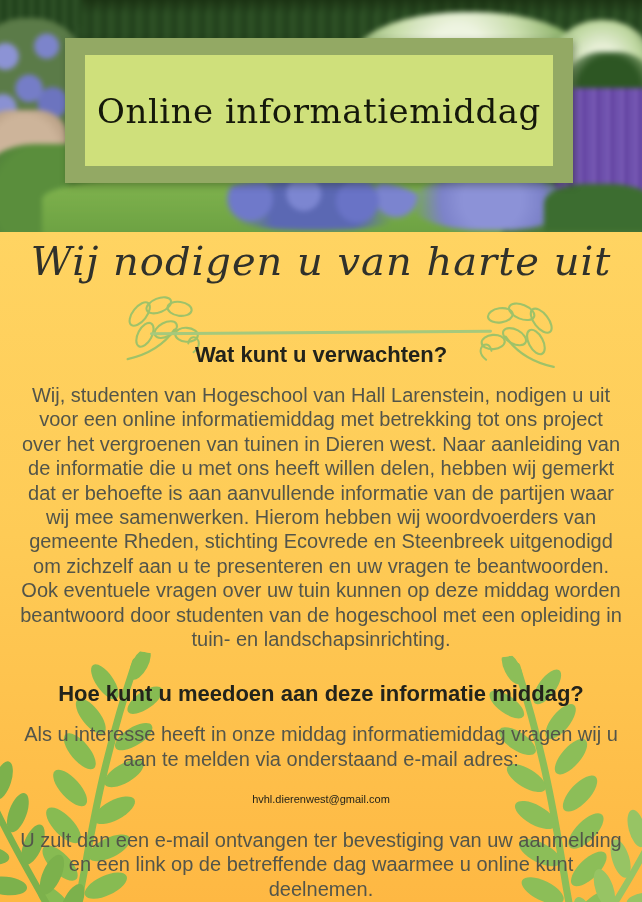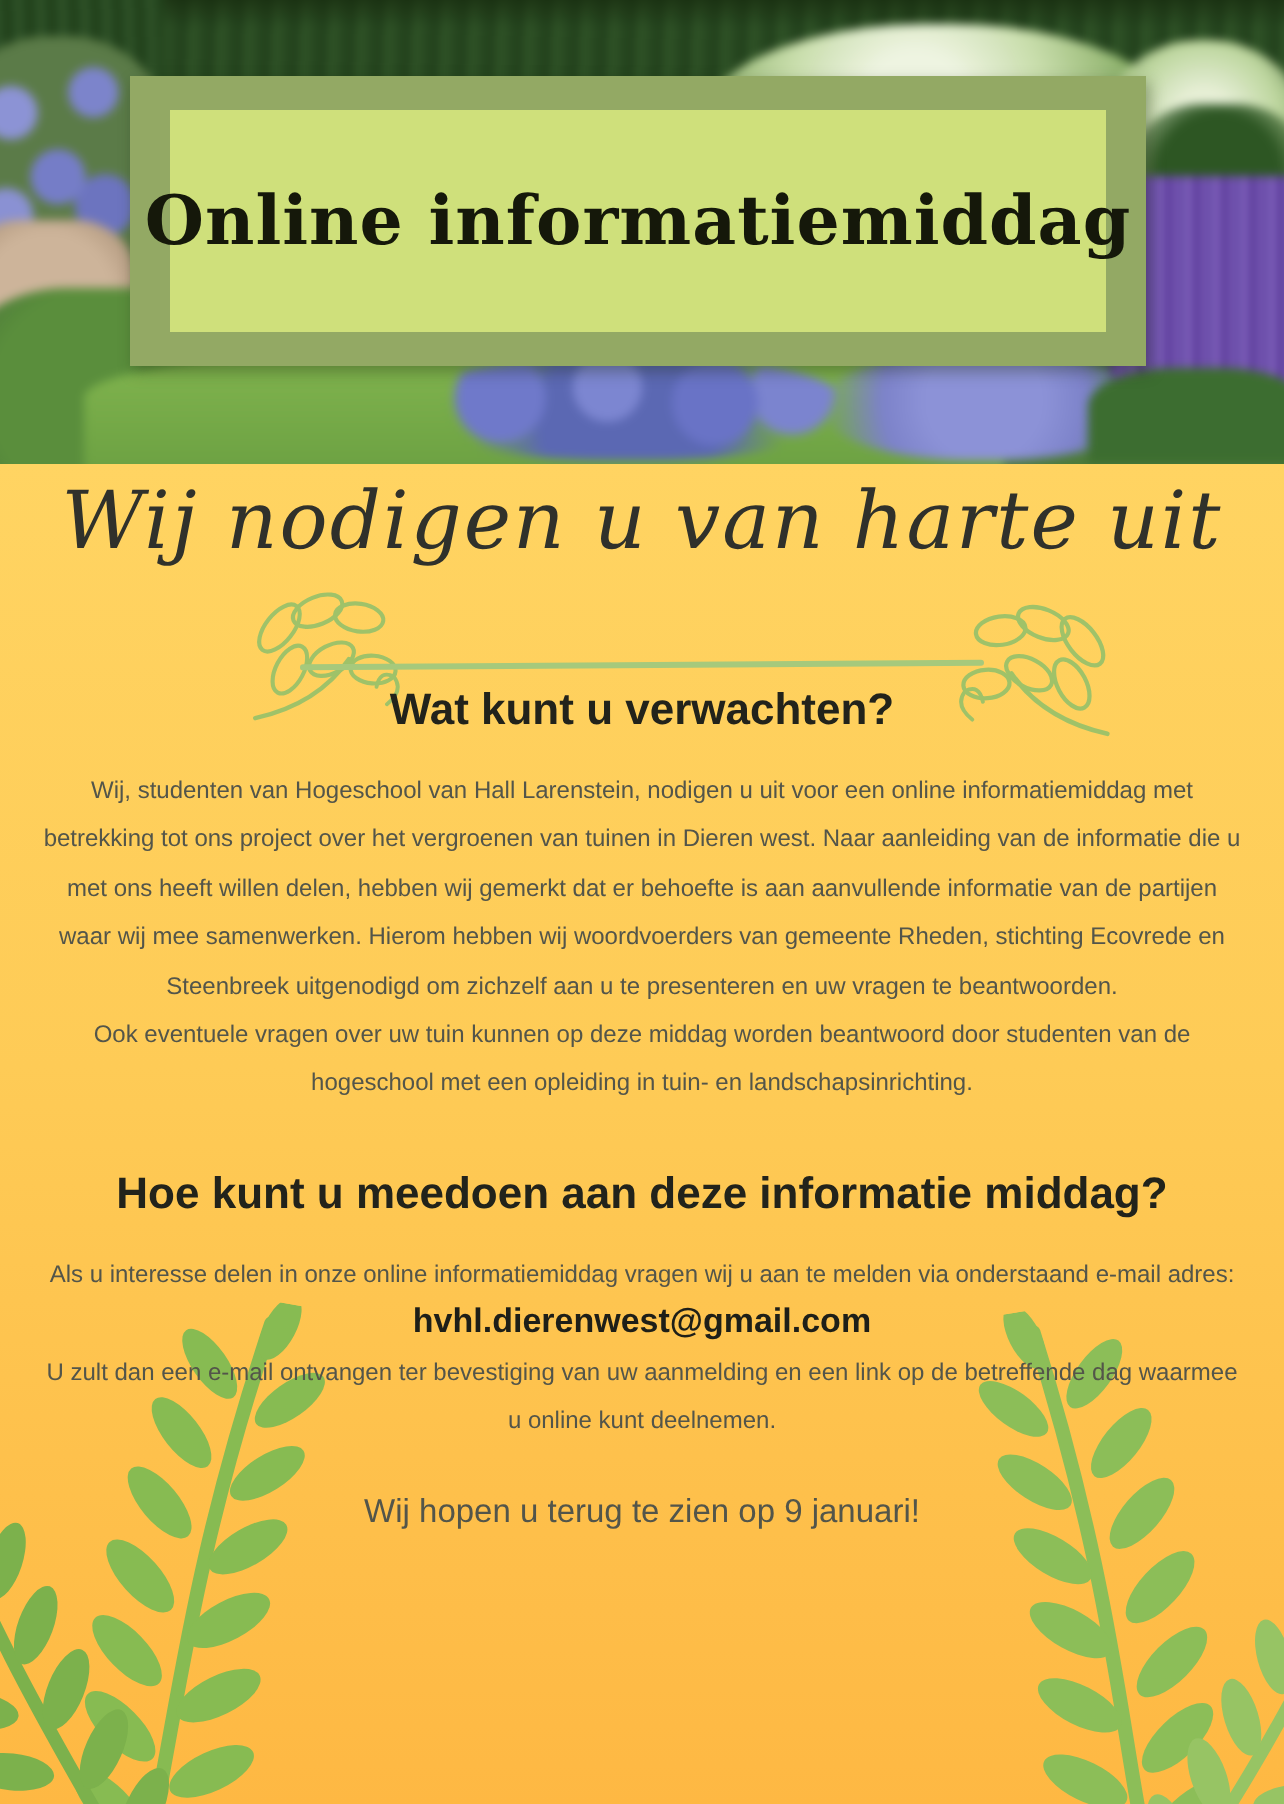--- a/index.html
+++ b/index.html
@@ -56,7 +56,7 @@
     box-shadow:2px 3px 7px rgba(30,40,15,.35);z-index:5;}
   .banner-inner{position:absolute;left:20px;right:20px;top:17px;bottom:17px;background:#cfe07b;
     display:flex;align-items:center;justify-content:center;}
-  .banner-title{font-family:"DejaVu Serif","Liberation Serif",serif;font-weight:bold;
+  .banner-title{font-family:"DejaVu Serif","Liberation Serif",serif;font-weight:normal;
     font-size:34px;letter-spacing:.5px;color:#15180a;white-space:nowrap;}
 
   

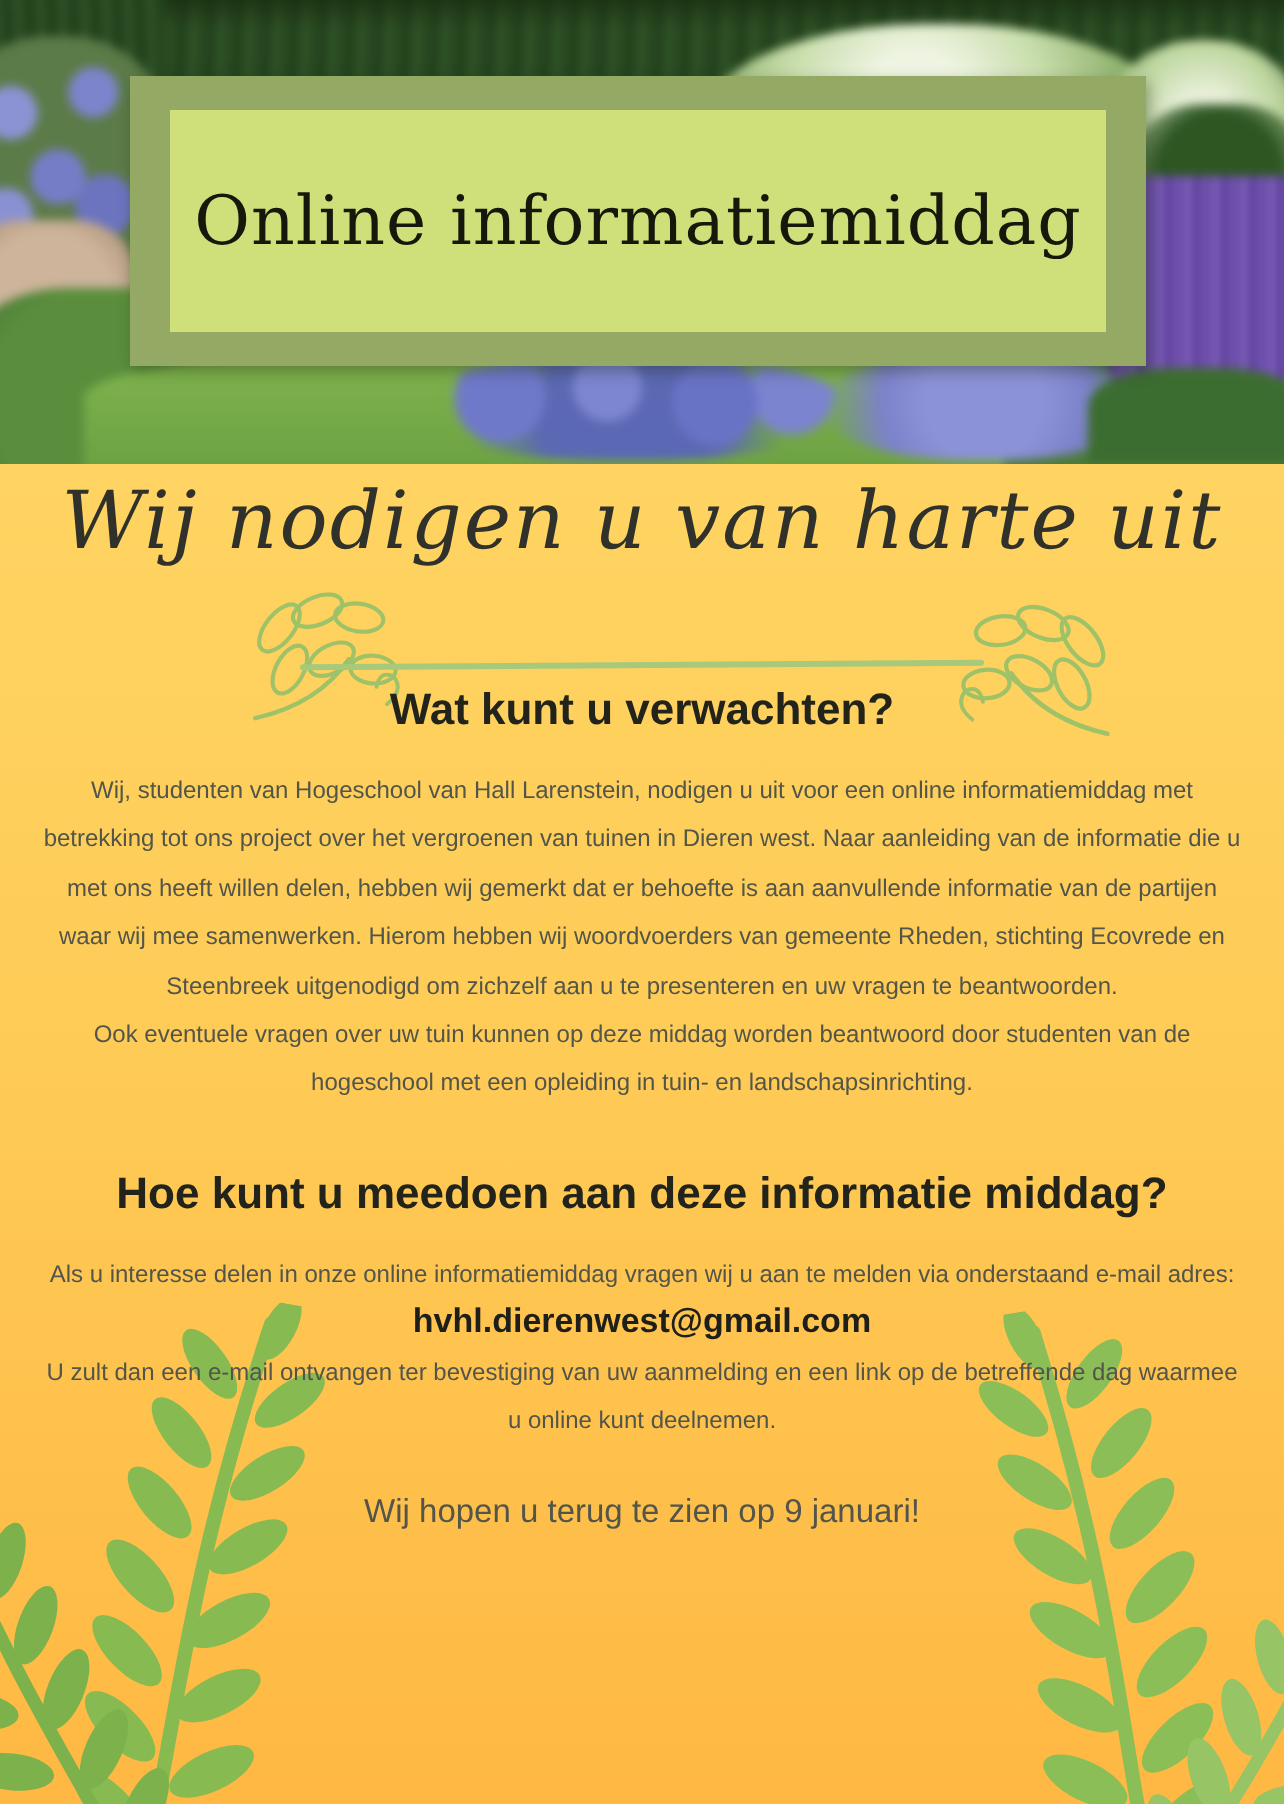--- a/index.html
+++ b/index.html
@@ -74,7 +74,7 @@
   .text-col{position:absolute;left:20px;top:110px;width:602px;text-align:center;z-index:4;}
   .section-heading{font-size:22px;font-weight:bold;color:#22231b;margin:0 0 15px 0;}
   .section-heading.second{margin-top:30px;}
-  .body-p{font-size:12px;line-height:24.4px;color:#53554a;margin:0;}
+  .body-p{font-size:20px;line-height:24.4px;color:#53554a;margin:0;}
   .email-line{font-size:17px;line-height:24.4px;font-weight:bold;color:#1e1f18;margin:0;}
   .closing-line{font-size:16.5px;line-height:24.4px;color:#53554a;margin:22px 0 12px 0;}
 

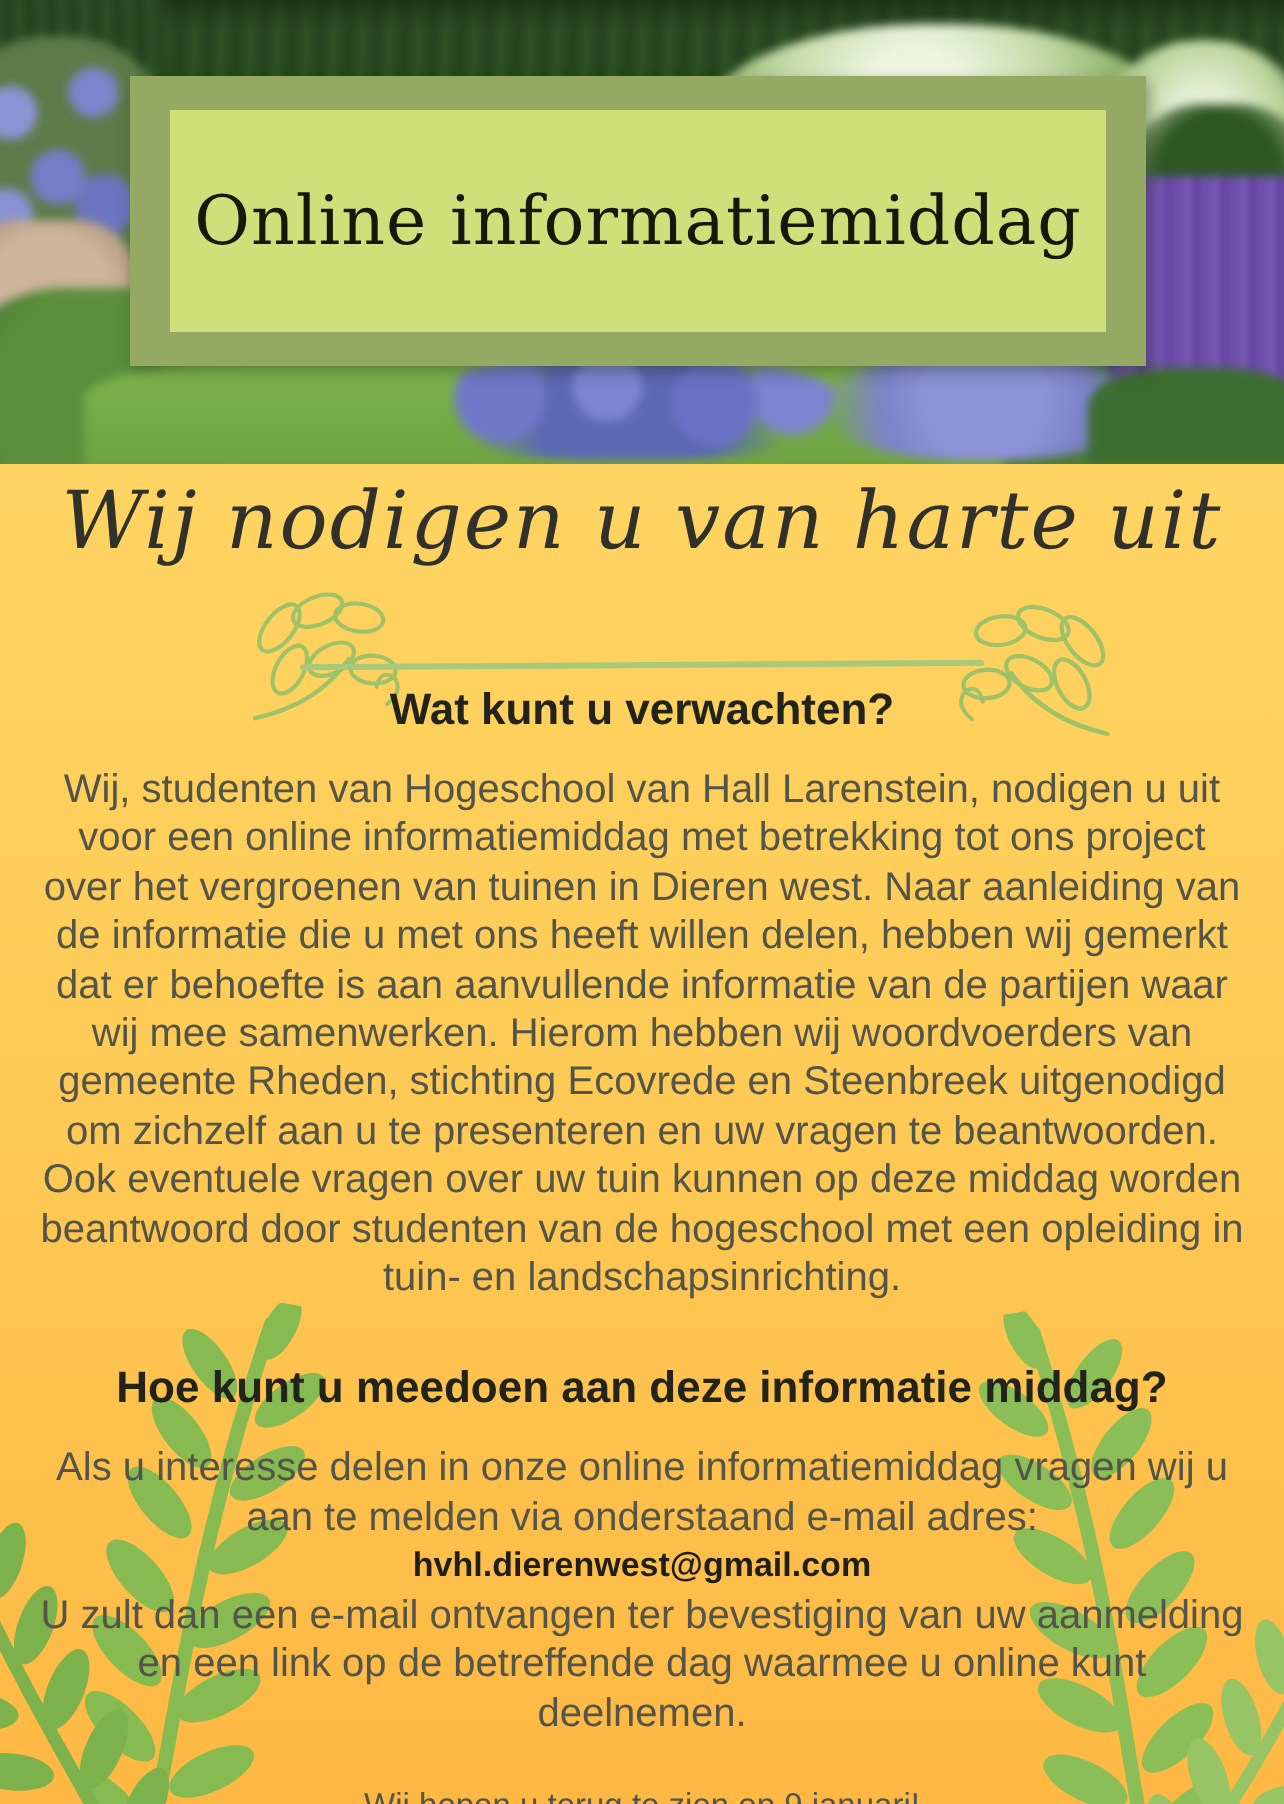--- a/index.html
+++ b/index.html
@@ -183,7 +183,7 @@
       <p class="body-p">Wij, studenten van Hogeschool van Hall Larenstein, nodigen u uit voor een online informatiemiddag met betrekking tot ons project over het vergroenen van tuinen in Dieren west. Naar aanleiding van de informatie die u met ons heeft willen delen, hebben wij gemerkt dat er behoefte is aan aanvullende informatie van de partijen waar wij mee samenwerken. Hierom hebben wij woordvoerders van gemeente Rheden, stichting Ecovrede en Steenbreek uitgenodigd om zichzelf aan u te presenteren en uw vragen te beantwoorden.</p>
       <p class="body-p">Ook eventuele vragen over uw tuin kunnen op deze middag worden beantwoord door studenten van de hogeschool met een opleiding in tuin- en landschapsinrichting.</p>
       <h2 class="section-heading second">Hoe kunt u meedoen aan deze informatie middag?</h2>
-      <p class="body-p">Als u interesse delen in onze online informatiemiddag vragen wij u aan te melden via onderstaand e-mail adres:</p>
+      <p class="body-p">Als u interesse heeft in onze middag informatiemiddag vragen wij u aan te melden via onderstaand e-mail adres:</p>
       <p class="email-line">hvhl.dierenwest@gmail.com</p>
       <p class="body-p">U zult dan een e-mail ontvangen ter bevestiging van uw aanmelding en een link op de betreffende dag waarmee u online kunt deelnemen.</p>
       <p class="closing-line">Wij hopen u terug te zien op 9 januari!</p>

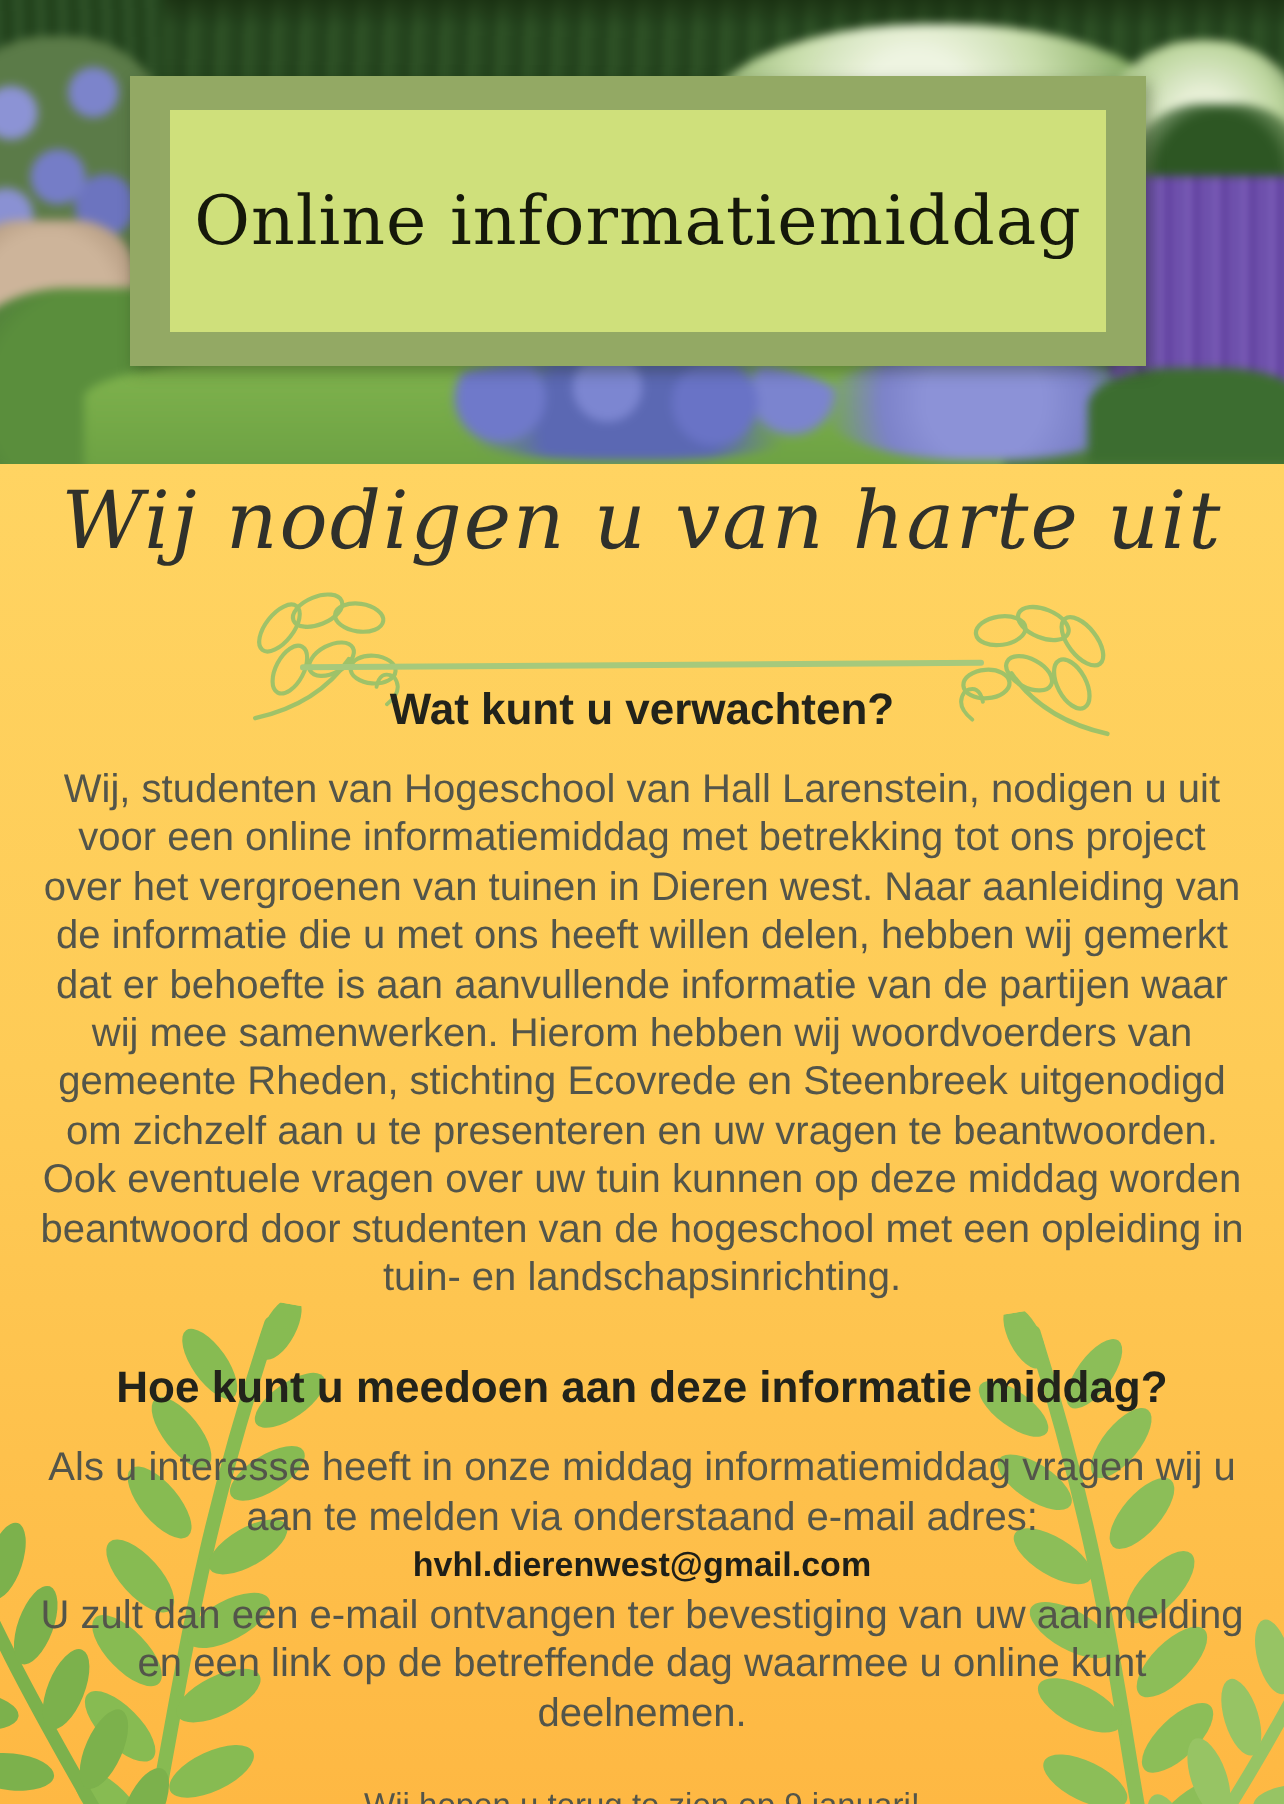--- a/index.html
+++ b/index.html
@@ -75,7 +75,7 @@
   .section-heading{font-size:22px;font-weight:bold;color:#22231b;margin:0 0 15px 0;}
   .section-heading.second{margin-top:30px;}
   .body-p{font-size:20px;line-height:24.4px;color:#53554a;margin:0;}
-  .email-line{font-size:17px;line-height:24.4px;font-weight:bold;color:#1e1f18;margin:0;}
+  .email-line{font-size:11px;line-height:24.4px;font-weight:normal;color:#1e1f18;margin:16px;}
   .closing-line{font-size:16.5px;line-height:24.4px;color:#53554a;margin:22px 0 12px 0;}
 
   

